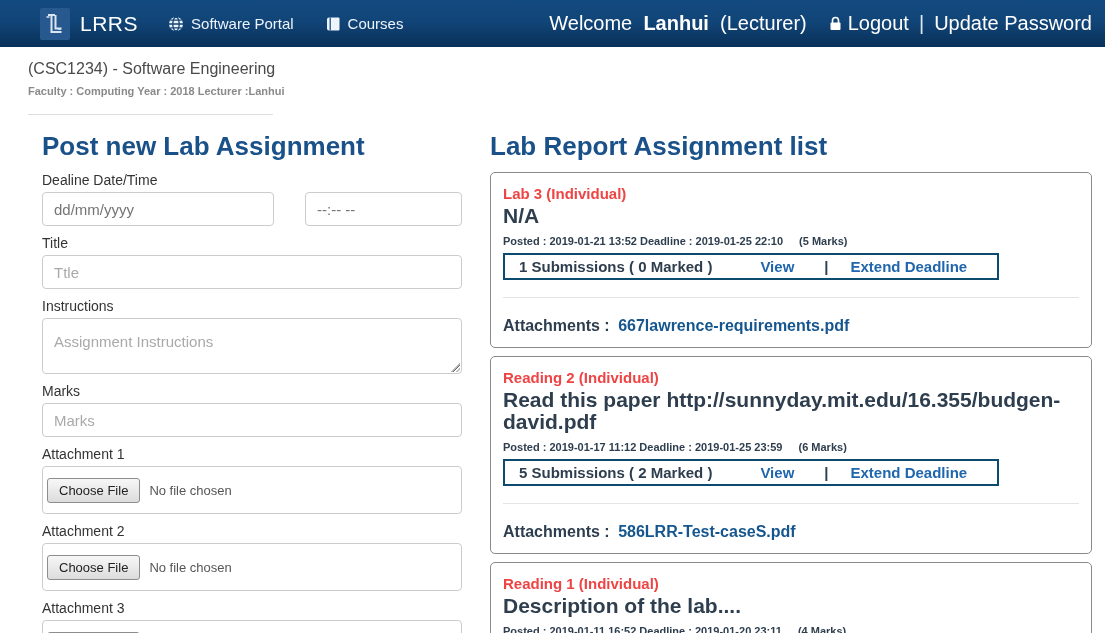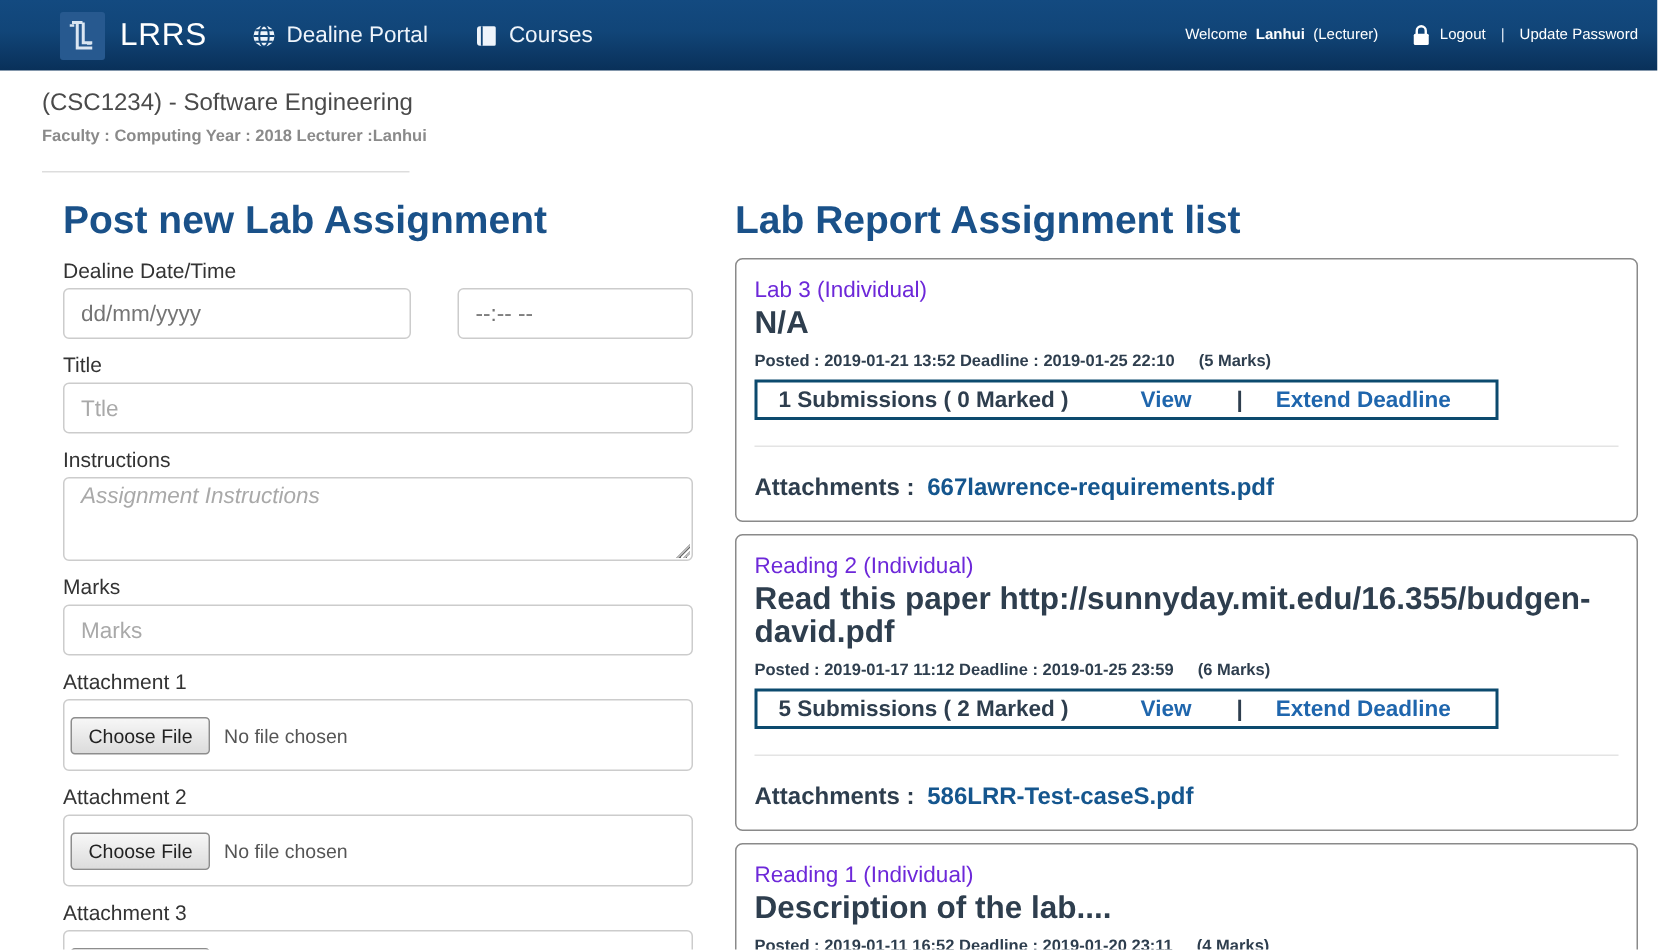--- a/index.html
+++ b/index.html
@@ -104,7 +104,7 @@
           <path d="M1 8 h14 M2.2 4.2 h11.6 M2.2 11.8 h11.6" stroke="#114578" stroke-width="1.3"></path>
         </svg>
       </span>
-      <span>Dealine Portal</span>
+      <span>Software Portal</span>
     </a>
     <a class="nav-link">
       <span>

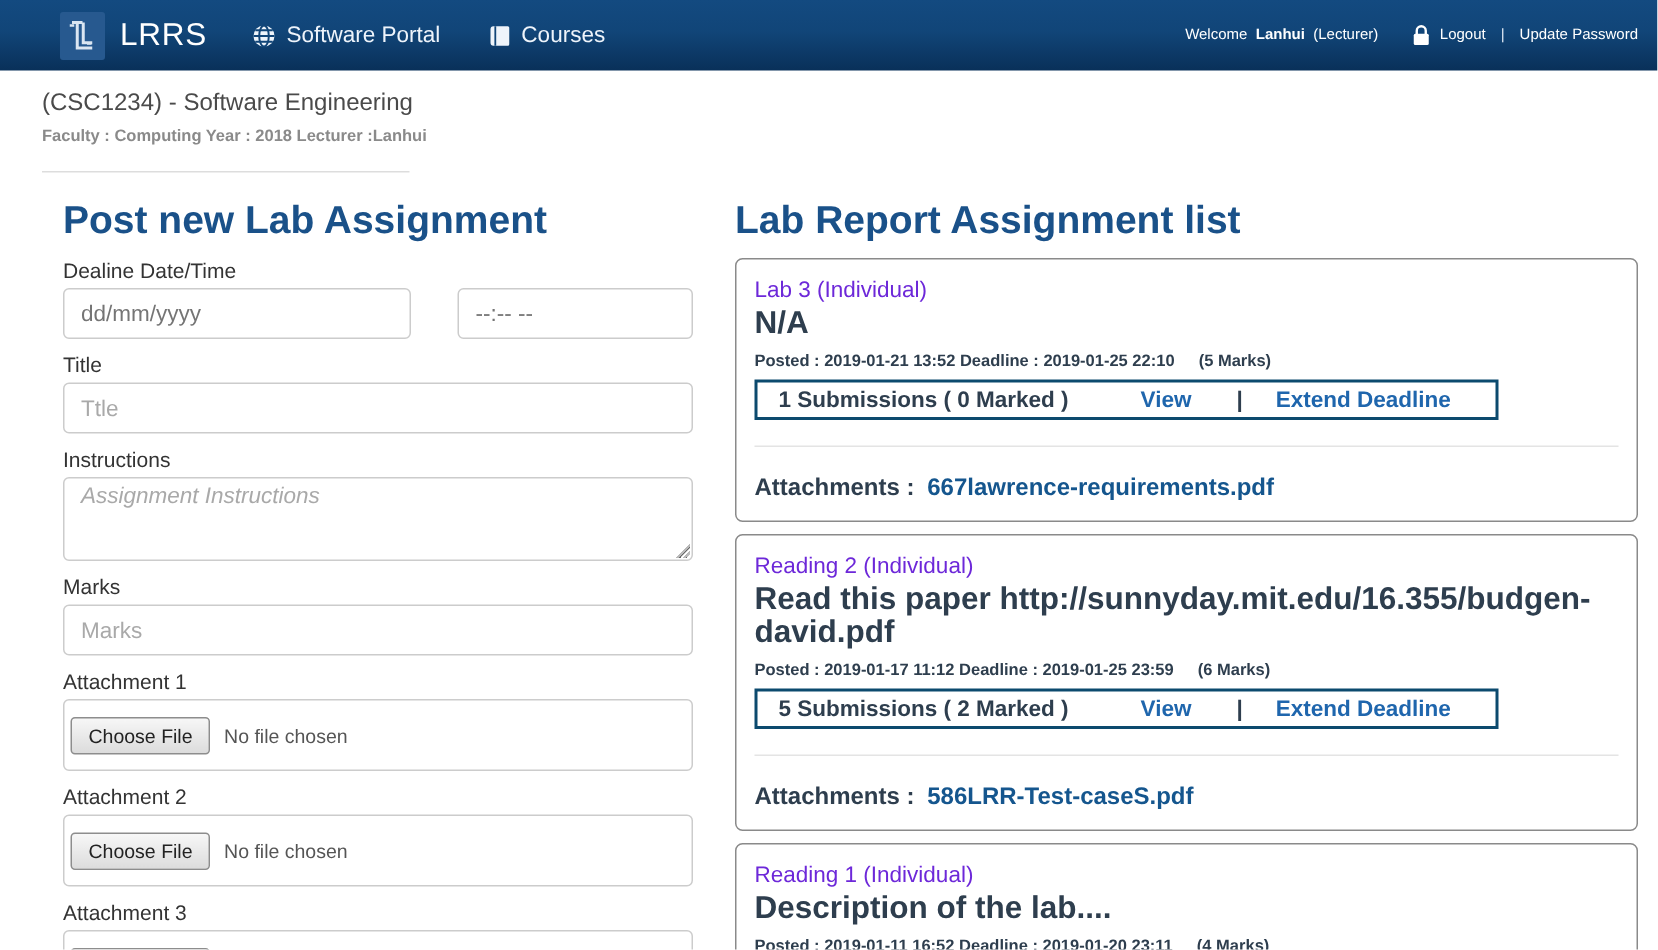--- a/index.html
+++ b/index.html
@@ -18,7 +18,7 @@
   .nav-links { display:flex; align-items:center; margin-left:30px; gap:32px; }
   .nav-link { display:flex; align-items:center; gap:7px; color:#eef4fb;
     font-size:15px; text-decoration:none; cursor:pointer; }
-  .nav-right { margin-left:auto; display:flex; align-items:center; font-size:10px; }
+  .nav-right { margin-left:auto; display:flex; align-items:center; font-size:20px; }
   .welcome { color:#fff; }
   .welcome b { font-weight:700; }
   .nav-right .lockwrap { display:flex; align-items:center; gap:6px; margin-left:22px; }

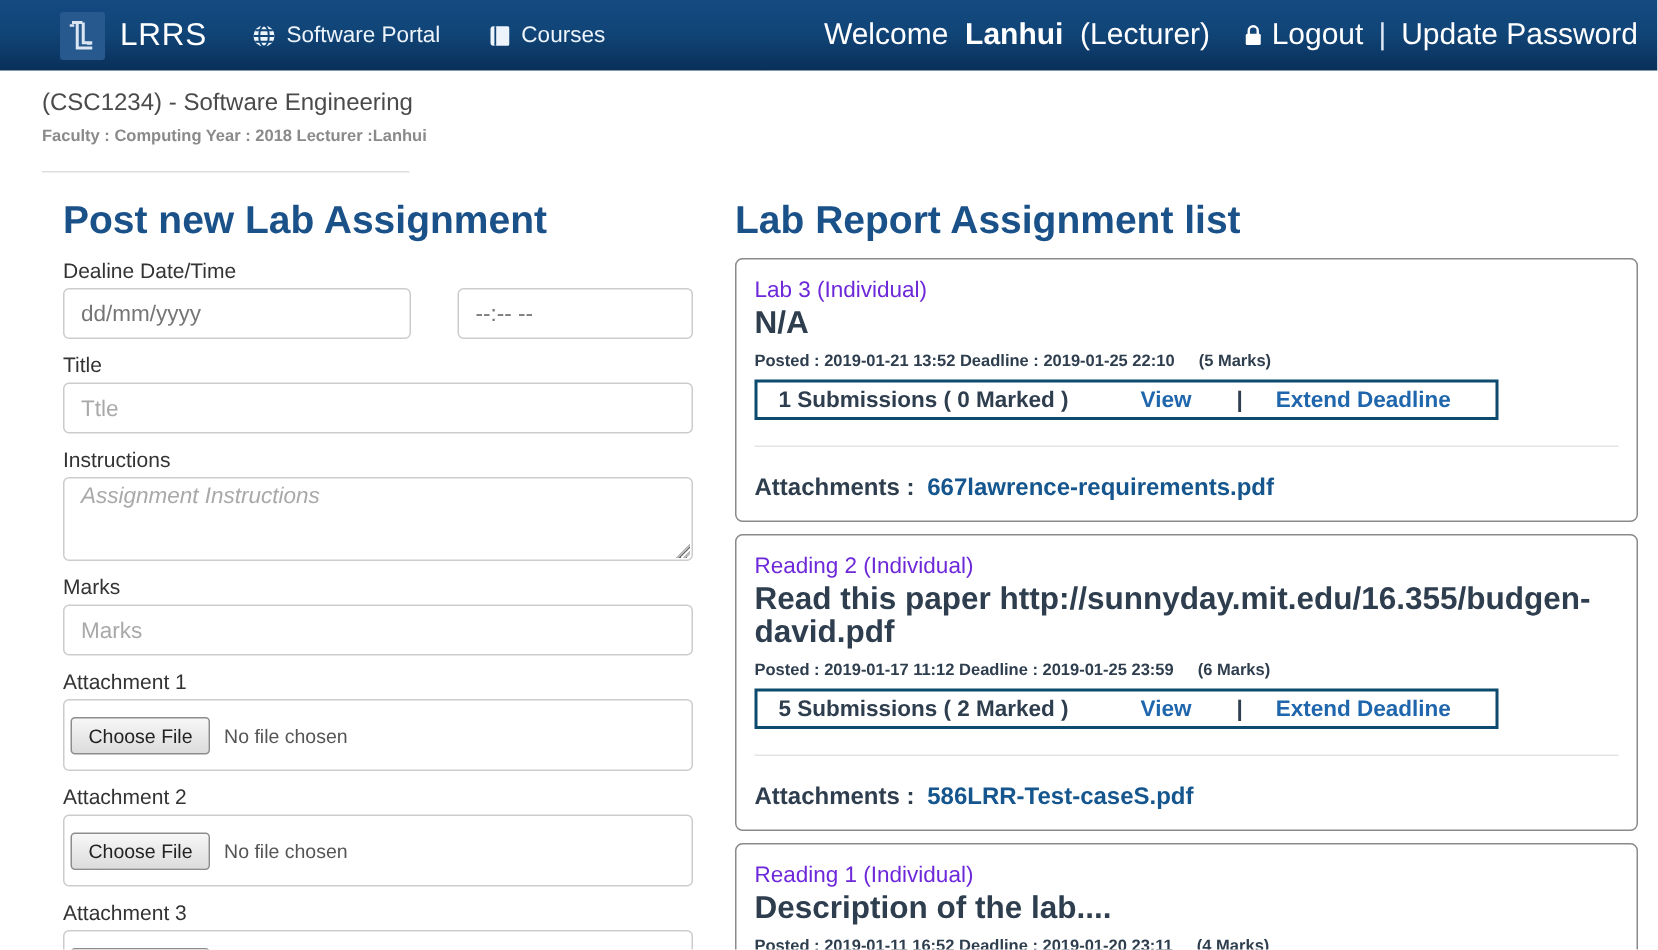--- a/index.html
+++ b/index.html
@@ -64,7 +64,7 @@
   
   .card { border:1.5px solid #8a8a8a; border-radius:5px; margin-bottom:8px;
     padding:10px 12px 12px; background:#fff; }
-  .card-title { font-size:15px; font-weight:400; color:#6d28d9; line-height:22px; }
+  .card-title { font-size:15px; font-weight:700; color:#ef4444; line-height:22px; }
   .card-desc  { font-size:21px; font-weight:700; color:#2e3e4e; line-height:22px;
     margin-top:0; }
   .posted { font-size:11px; font-weight:700; color:#2e3e4e; margin-top:8px; }

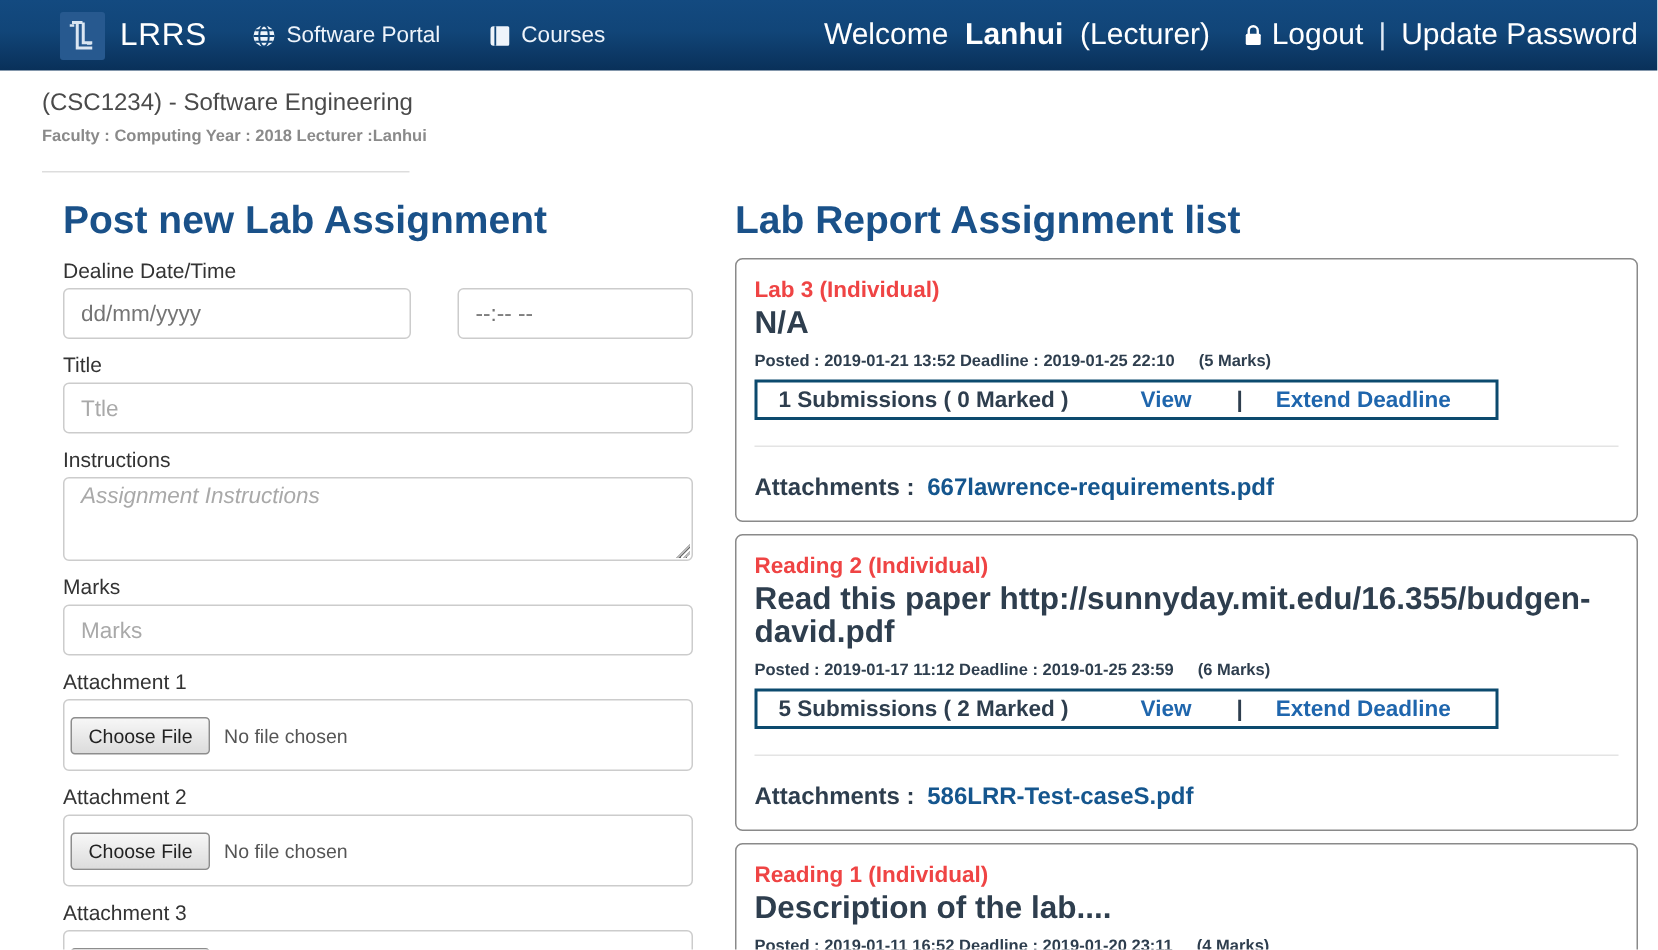--- a/index.html
+++ b/index.html
@@ -48,7 +48,7 @@
   .dt-row .date { width:232px; }
   .dt-row .time { width:157px; }
   .ta-wrap { position:relative; }
-  textarea.inp { height:56px; padding:3px 11px; resize:both; display:block;font-style:italic; }
+  textarea.inp { height:56px; padding:14px 11px; resize:both; display:block; }
   .grip { position:absolute; right:2px; bottom:2px; width:10px; height:10px;
     pointer-events:none;
     background:linear-gradient(315deg, transparent 0 2px, #b9b9b9 2px 3.5px,

